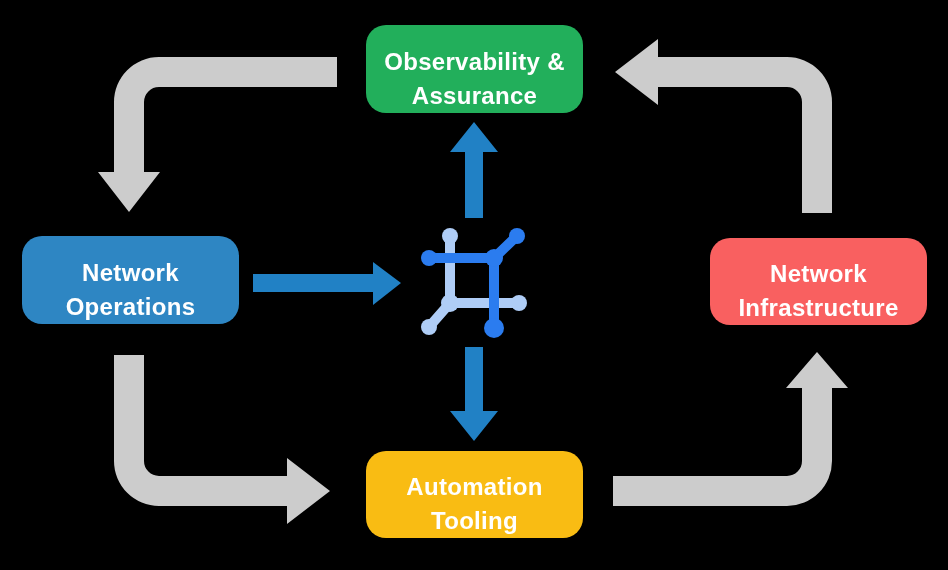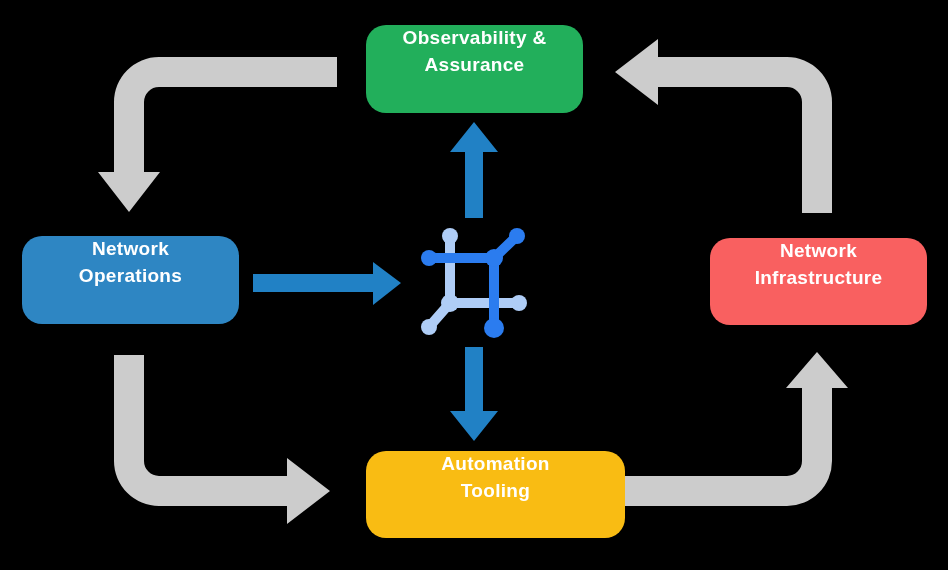--- a/index.html
+++ b/index.html
@@ -20,12 +20,12 @@
     position: absolute;
     border-radius: 20px;
     display: flex;
-    align-items: flex-start;
+    align-items: flex-end;
     justify-content: center;
     text-align: center;
     color: var(--node-text, #fff);
     font-weight: bold;
-    font-size: 19px;
+    font-size: 24px;
     line-height: 1.42;
     letter-spacing: 0.3px;
   }

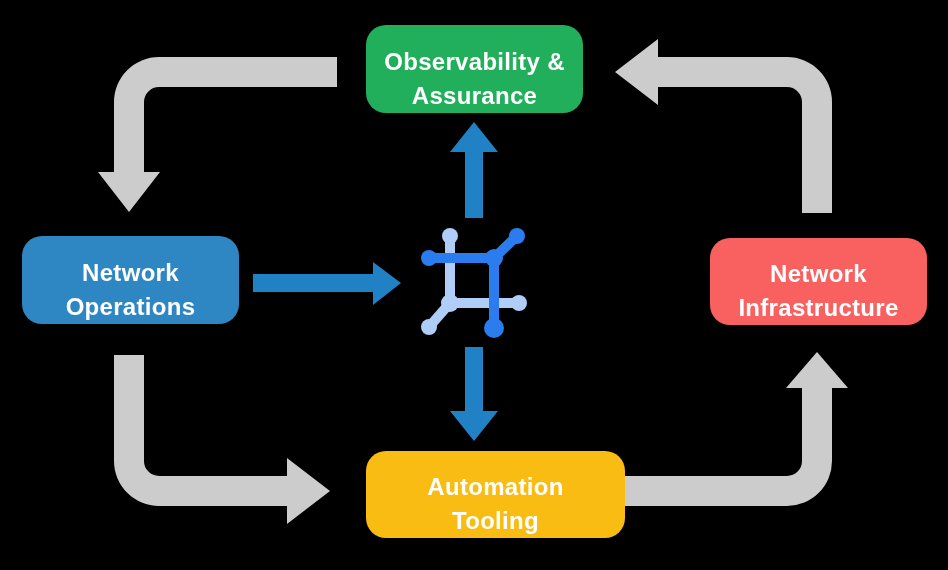--- a/index.html
+++ b/index.html
@@ -33,7 +33,7 @@
   .node-green  { left: 366px; top: 25px;  width: 217px; height: 88px; background: var(--green,  #22AF5B); }
   .node-blue   { left: 22px;  top: 236px; width: 217px; height: 88px; background: var(--blue,   #2E86C3); }
   .node-red    { left: 710px; top: 238px; width: 217px; height: 87px; background: var(--red,    #F96060); }
-  .node-yellow { left: 366px; top: 451px; width: 259px; height: 87px; background: var(--yellow, #F9BC13); }
+  .node-yellow { left: 366px; top: 451px; width: 217px; height: 87px; background: var(--yellow, #F9BC13); }
 
   .arrow-gray  { fill: var(--gray, #CCCCCC); }
   .arrow-blue  { fill: var(--bluearrow, #2181C5); }

